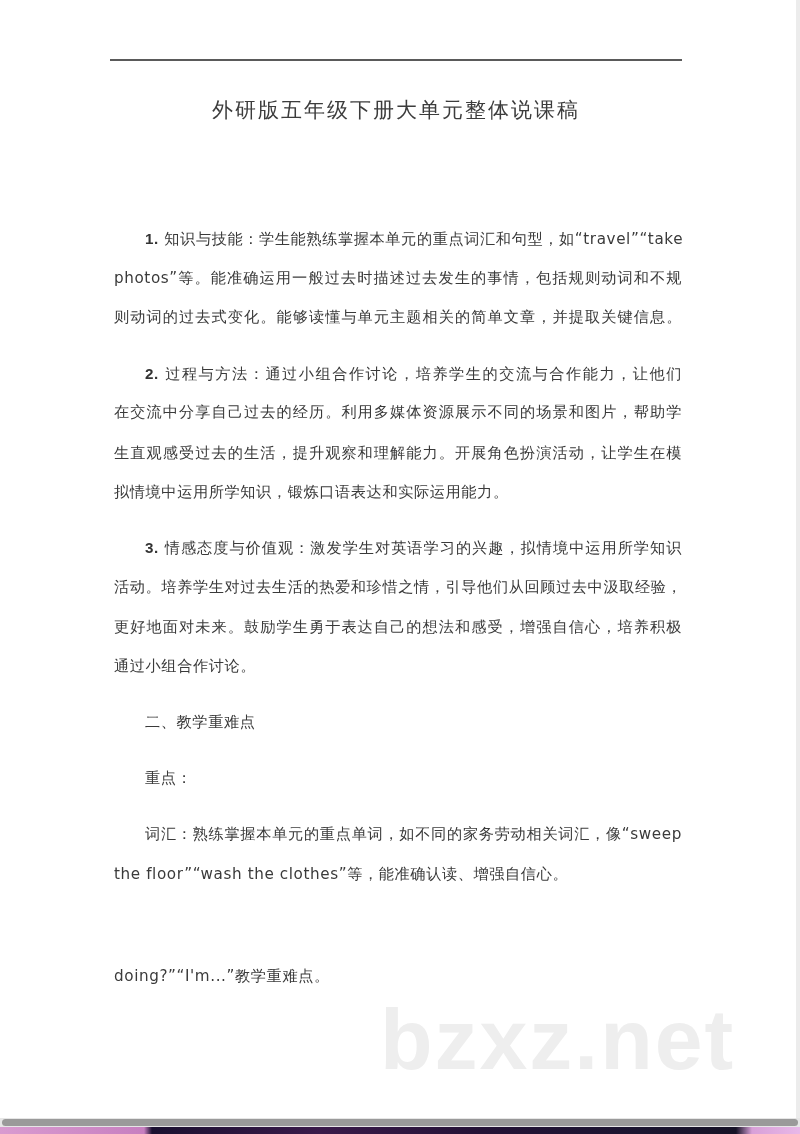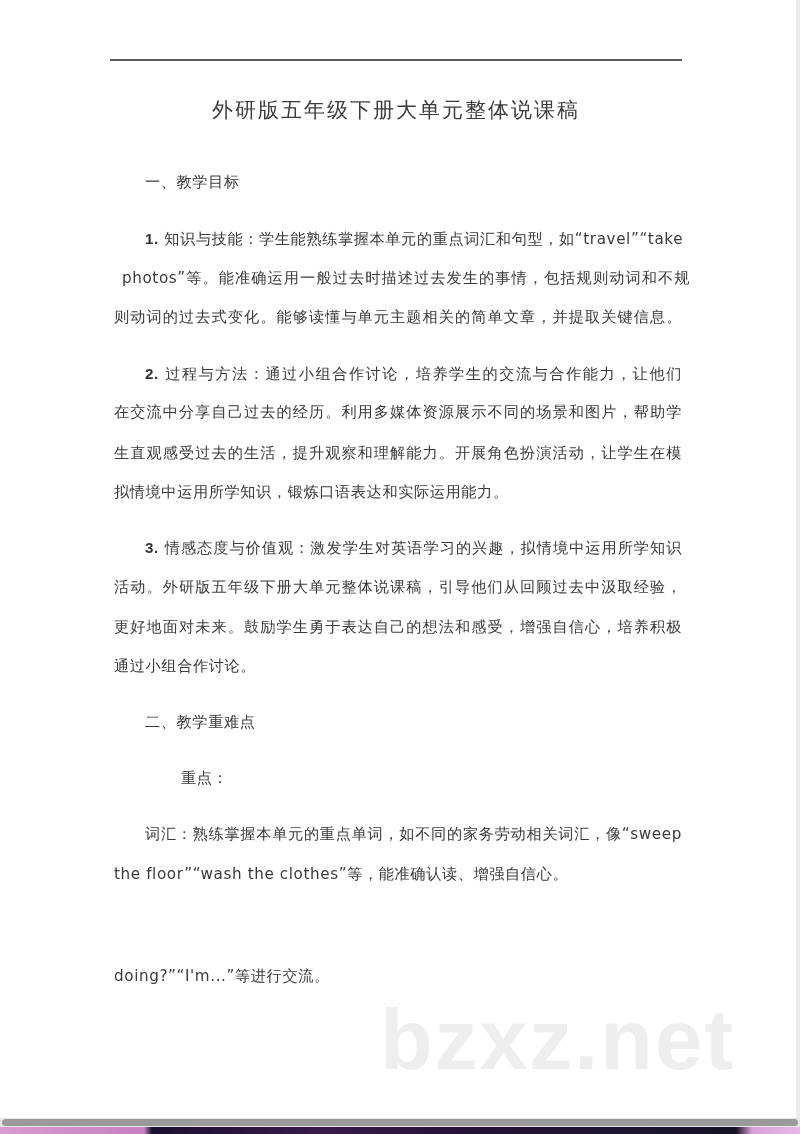--- a/index.html
+++ b/index.html
@@ -60,7 +60,6 @@
 
   <div class="doc-title">外研版五年级下册大单元整体说课稿</div>
 
-  <div class="line indent" style="top:172px;">一、教学目标</div>
 
   <div class="line indent justify" style="top:229px;"><span class="num">1.</span> <span>知识与技能：学生能熟练掌握本单元的重点词汇和句型，如“travel”“take</span></div>
   <div class="line justify" style="top:268px;margin-left:8px;">photos”等。能准确运用一般过去时描述过去发生的事情，包括规则动词和不规</div>

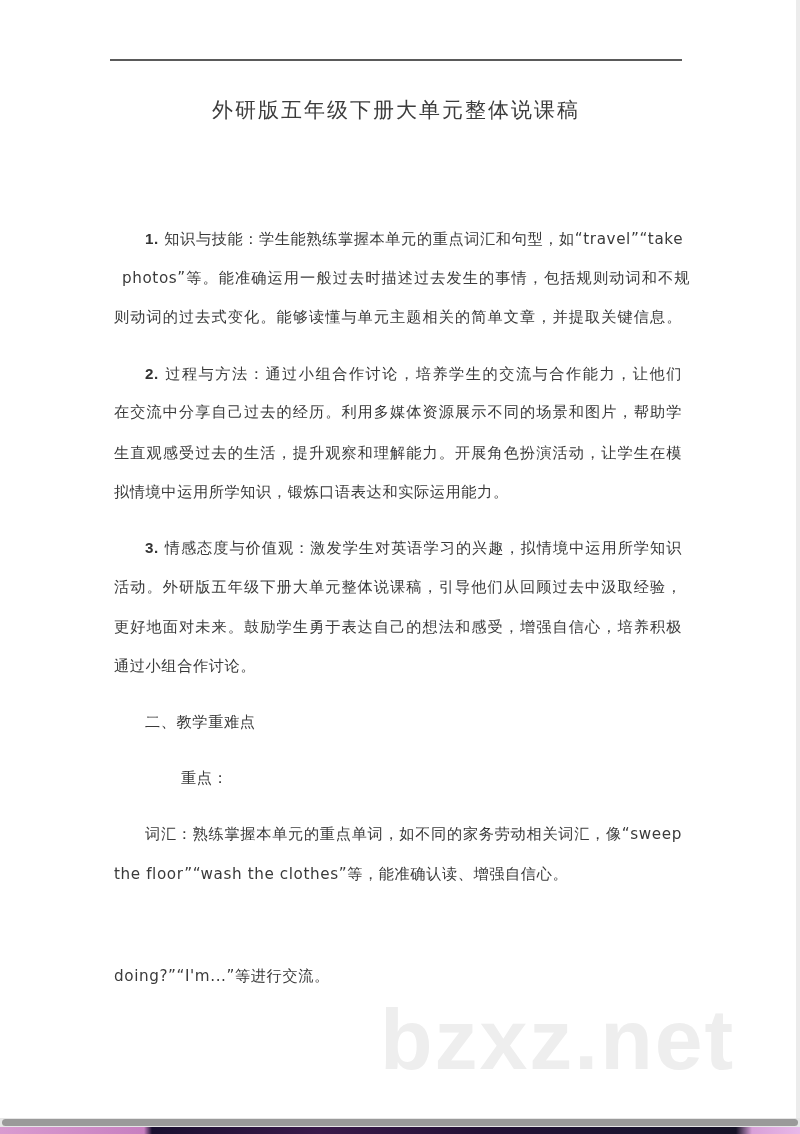--- a/index.html
+++ b/index.html
@@ -62,7 +62,7 @@
 
 
   <div class="line indent justify" style="top:229px;"><span class="num">1.</span> <span>知识与技能：学生能熟练掌握本单元的重点词汇和句型，如“travel”“take</span></div>
-  <div class="line justify" style="top:268px;margin-left:8px;">photos”等。能准确运用一般过去时描述过去发生的事情，包括规则动词和不规</div>
+  <div class="line justify" style="top:268px;">photos”等。能准确运用一般过去时描述过去发生的事情，包括规则动词和不规</div>
   <div class="line justify" style="top:307px;">则动词的过去式变化。能够读懂与单元主题相关的简单文章，并提取关键信息。</div>
 
   <div class="line indent justify" style="top:364px;"><span class="num">2.</span> <span>过程与方法：通过小组合作讨论，培养学生的交流与合作能力，让他们</span></div>

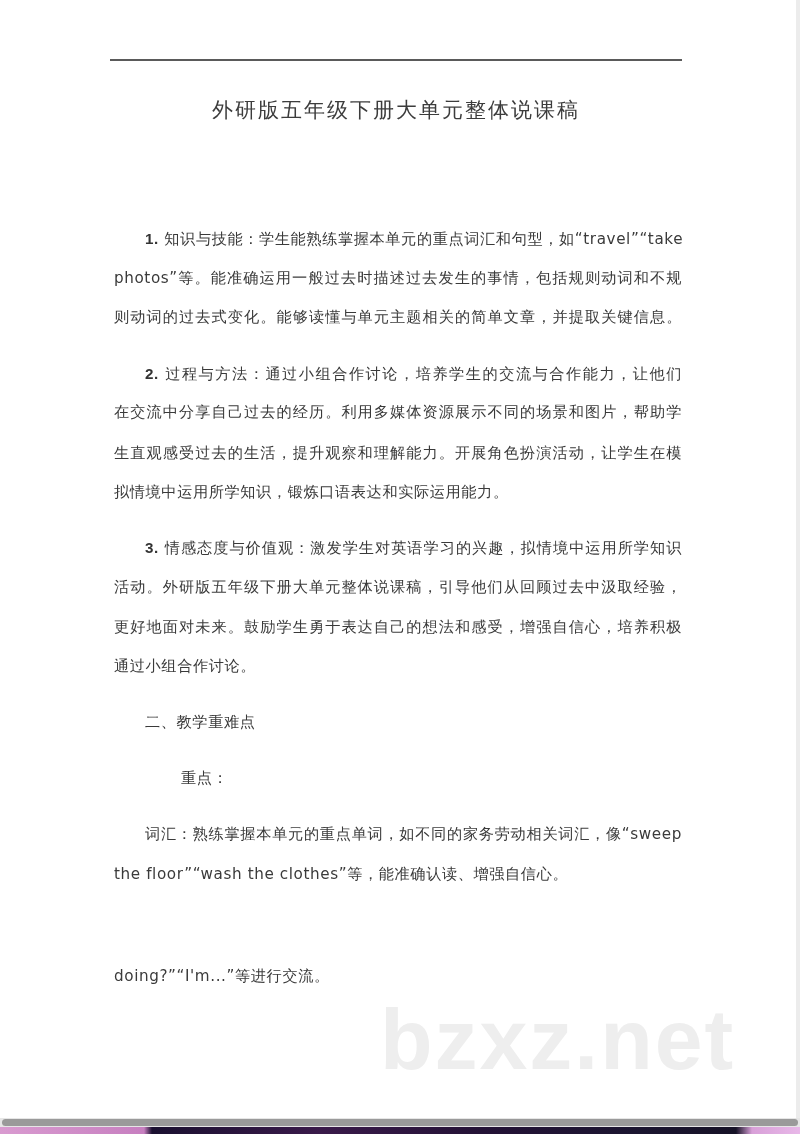--- a/index.html
+++ b/index.html
@@ -71,7 +71,7 @@
   <div class="line" style="top:482px;">拟情境中运用所学知识，锻炼口语表达和实际运用能力。</div>
 
   <div class="line indent justify" style="top:538px;"><span class="num">3.</span> <span>情感态度与价值观：激发学生对英语学习的兴趣，拟情境中运用所学知识</span></div>
-  <div class="line justify" style="top:577px;">活动。外研版五年级下册大单元整体说课稿，引导他们从回顾过去中汲取经验，</div>
+  <div class="line justify" style="top:577px;">活动。培养学生对过去生活的热爱和珍惜之情，引导他们从回顾过去中汲取经验，</div>
   <div class="line justify" style="top:617px;">更好地面对未来。鼓励学生勇于表达自己的想法和感受，增强自信心，培养积极</div>
   <div class="line" style="top:656px;">通过小组合作讨论。</div>
 

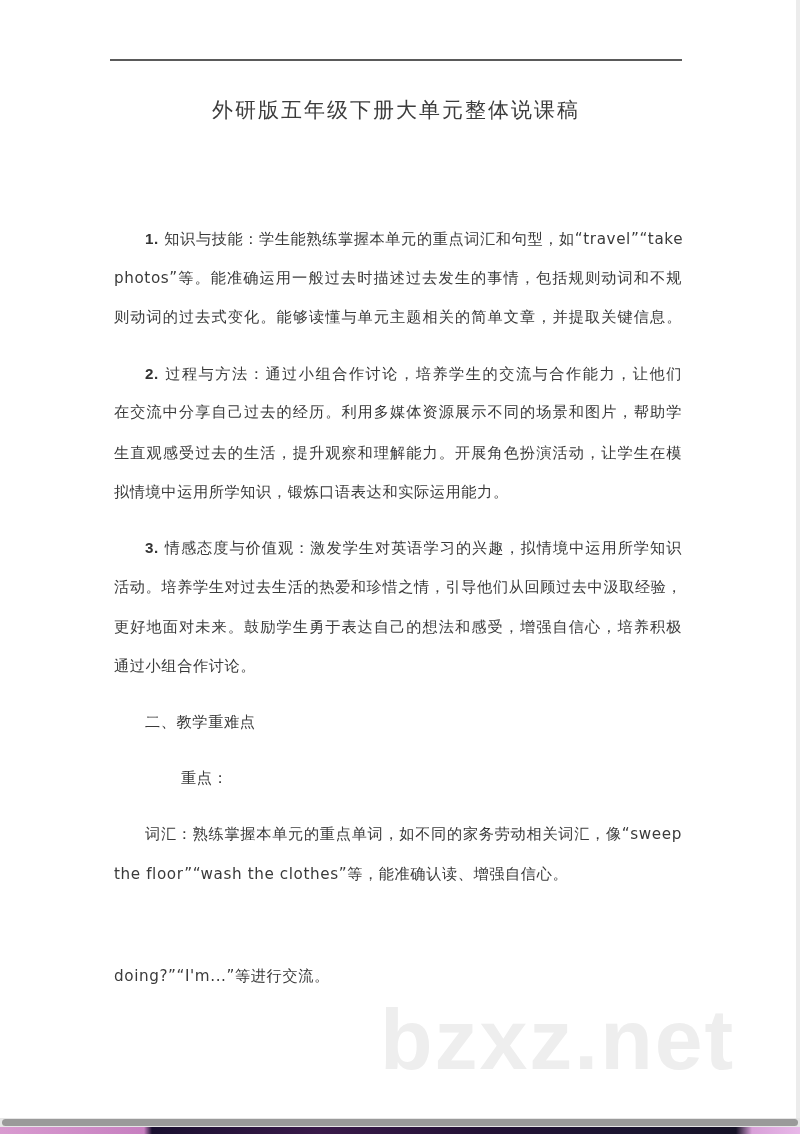--- a/index.html
+++ b/index.html
@@ -76,7 +76,7 @@
   <div class="line" style="top:656px;">通过小组合作讨论。</div>
 
   <div class="line indent" style="top:712px;">二、教学重难点</div>
-  <div class="line indent" style="top:768px;margin-left:36px;">重点：</div>
+  <div class="line indent" style="top:768px;">重点：</div>
 
   <div class="line indent justify" style="top:824px;">词汇：熟练掌握本单元的重点单词，如不同的家务劳动相关词汇，像“sweep</div>
   <div class="line" style="top:864px;">the floor”“wash the clothes”等，能准确认读、增强自信心。</div>

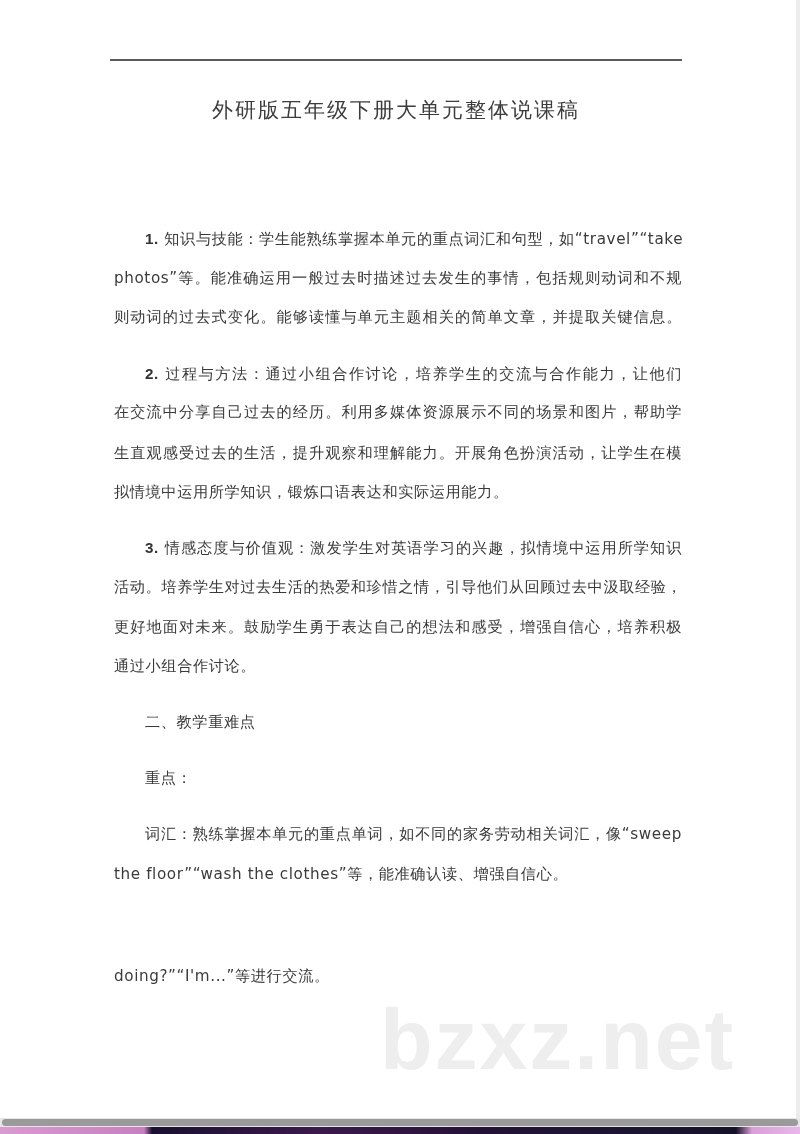--- a/index.html
+++ b/index.html
@@ -81,7 +81,7 @@
   <div class="line indent justify" style="top:824px;">词汇：熟练掌握本单元的重点单词，如不同的家务劳动相关词汇，像“sweep</div>
   <div class="line" style="top:864px;">the floor”“wash the clothes”等，能准确认读、增强自信心。</div>
 
-  <div class="line" style="top:966px;">doing?”“I'm...”等进行交流。</div>
+  <div class="line" style="top:966px;">doing?”“I'm...”教学重难点。</div>
 
   <div class="watermark">bzxz.net</div>
 </div>

